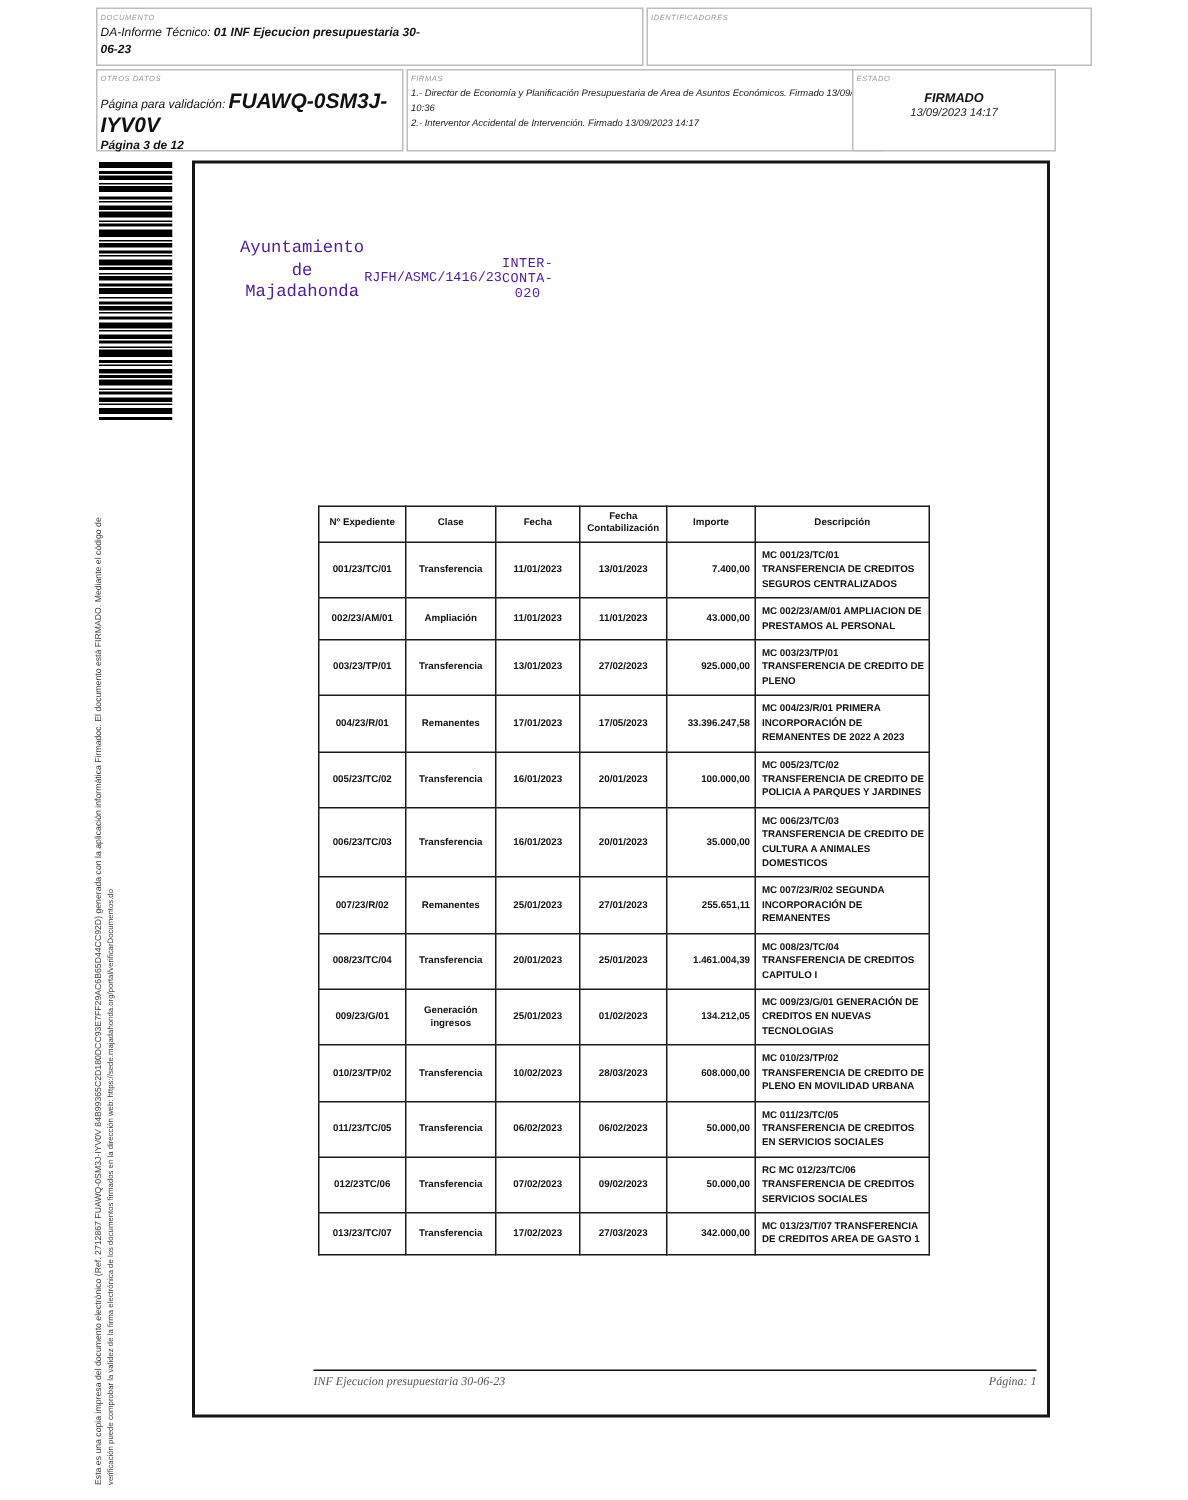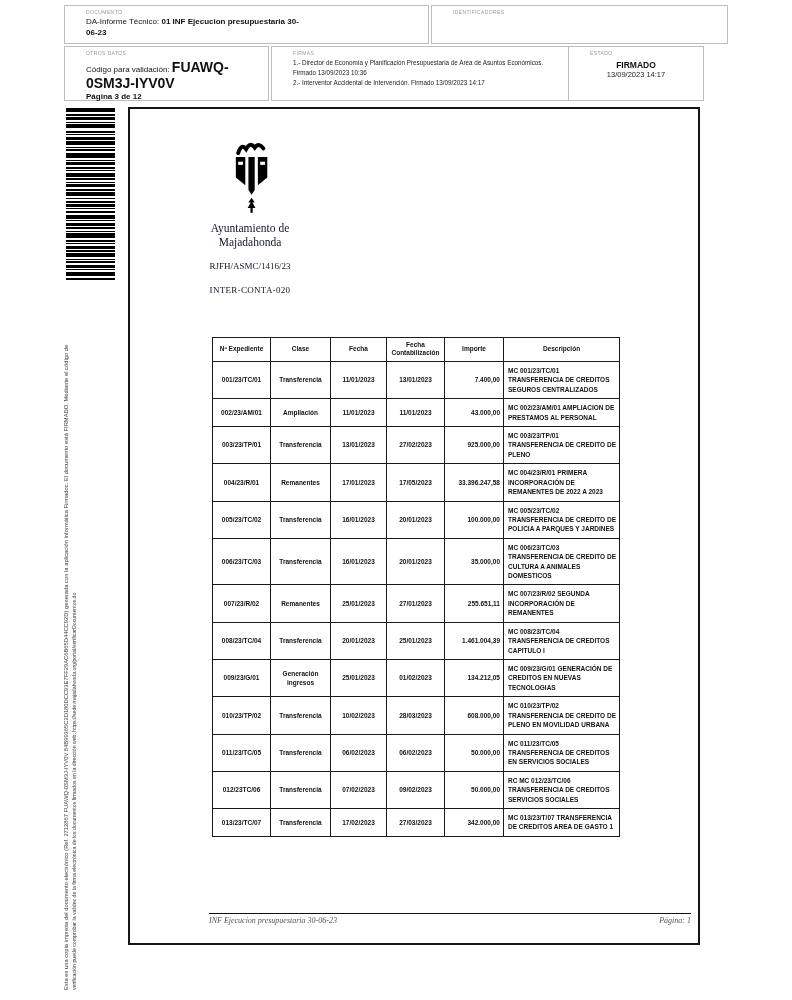--- a/index.html
+++ b/index.html
@@ -7,7 +7,7 @@
   body { position: relative; font-family: "Liberation Sans", sans-serif; overflow: hidden; }
 
   
-  .meta-box { position: absolute; background: #fff; border: 1px solid #bdbdbd; padding: 3px 21px; }
+  .meta-box { position: absolute; background: #fff; border: 1px solid #bdbdbd; padding: 3px 2px; font-style: italic; }
   .meta-label { font-size: 5px; color: #9a9a9a; letter-spacing: .4px; text-transform: uppercase; }
   .box-documento      { left: 64px;  top: 5px;  width: 365px; height: 39px; }
   .box-identificadores{ left: 431px; top: 5px;  width: 297px; height: 39px; }

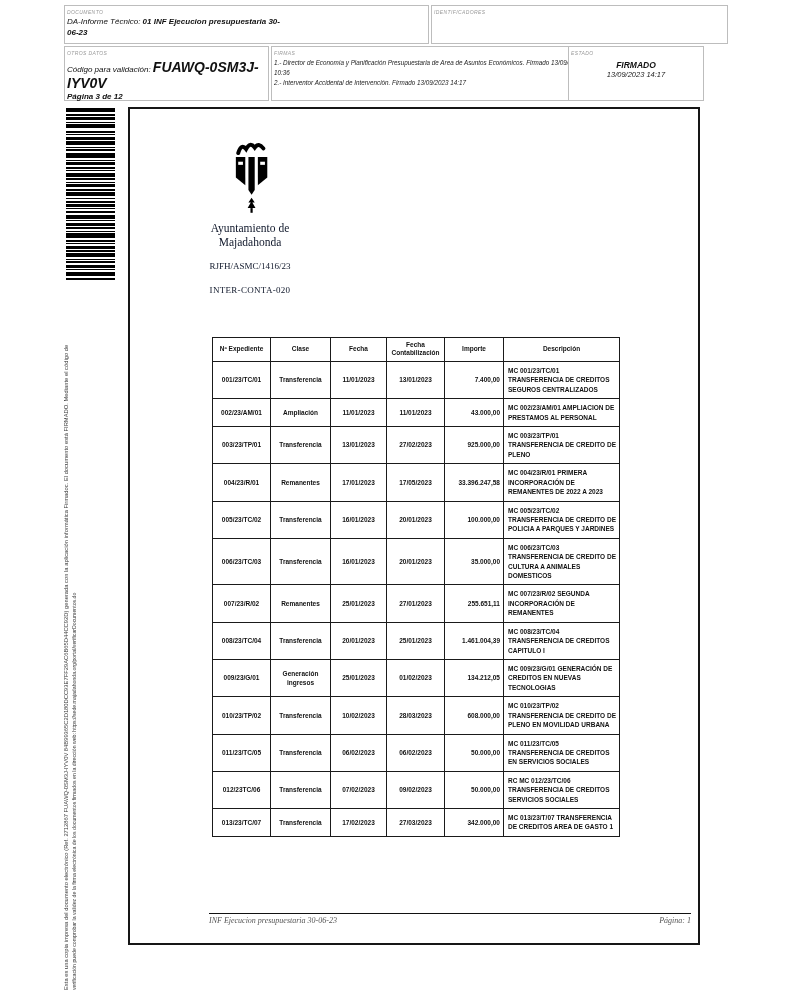--- a/index.html
+++ b/index.html
@@ -77,7 +77,7 @@
 
 <div class="meta-box box-otros">
   <div class="meta-label">OTROS DATOS</div>
-  <div class="otros-line1"><span>Código para validación: </span><b>FUAWQ-0SM3J-IYV0V</b></div>
+  <div class="otros-line1"><span>Página para validación: </span><b>FUAWQ-0SM3J-IYV0V</b></div>
   <div class="otros-line2">Página 3 de 12</div>
 </div>
 

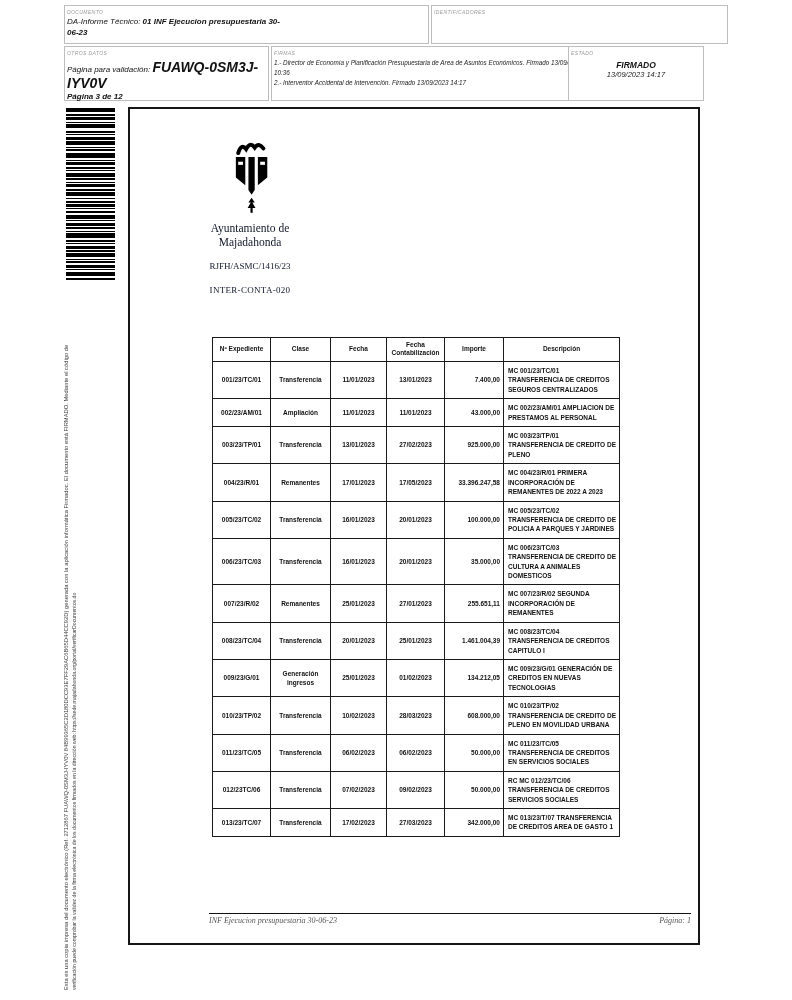--- a/index.html
+++ b/index.html
@@ -38,8 +38,8 @@
           border: 2px solid #161616; background: #fff; }
 
   .org-block { position: absolute; left: 30px; top: 32px; width: 180px;
-               display: flex; flex-direction: column; align-items: center; text-align: center;
-               font-family: Liberation Serif, serif; color: #0f172a; }
+               display: flex; flex-direction: row; align-items: center; text-align: center;
+               font-family: Liberation Mono, monospace; color: #4c1d95; }
   .org-name { margin-top: 4px; font-size: 11.5px; width: 100px; line-height: 1.25; }
   .org-dept { margin-top: 9px; font-size: 10.5px; width: 130px; line-height: 1.25; }
   .org-ref  { margin-top: 11px; font-size: 9px; }

